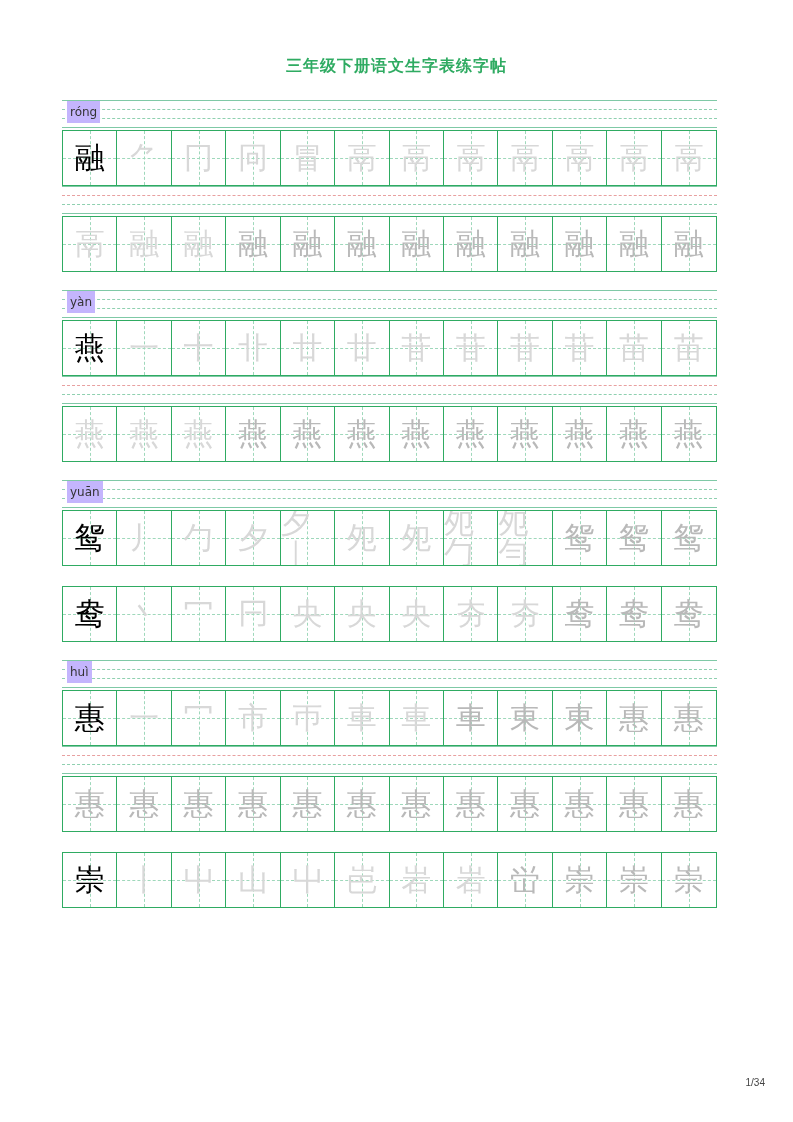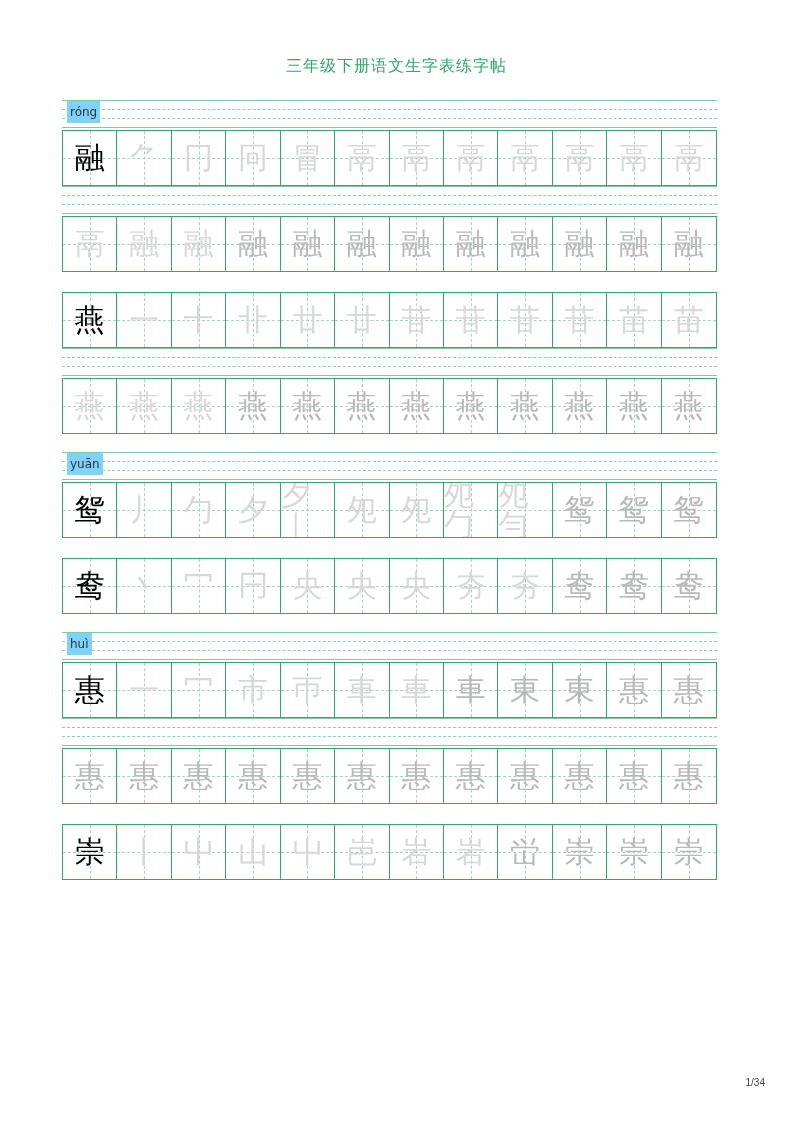--- a/index.html
+++ b/index.html
@@ -9,7 +9,7 @@
     text-align:center;
     color:#2fab62;
     font-size:16px;
-    font-weight:normal;
+    font-weight:bold;
     letter-spacing:1px;
     padding-top:56px;
     margin:0;

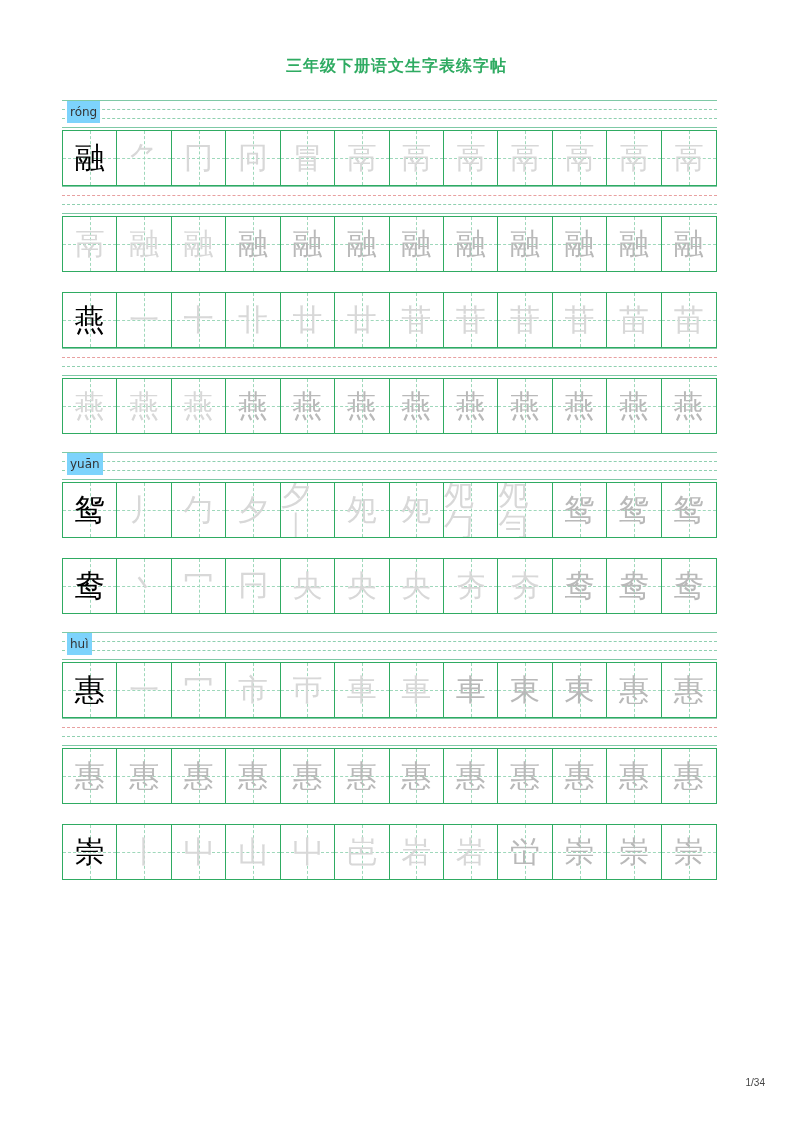--- a/index.html
+++ b/index.html
@@ -44,7 +44,7 @@
     top:1px;
     font-size:12px;
     color:#333;
-    background:#7dd3fc;
+    background:#c4b5fd;
     padding:0 3px;
     line-height:22px;
     font-family:"DejaVu Sans",sans-serif;

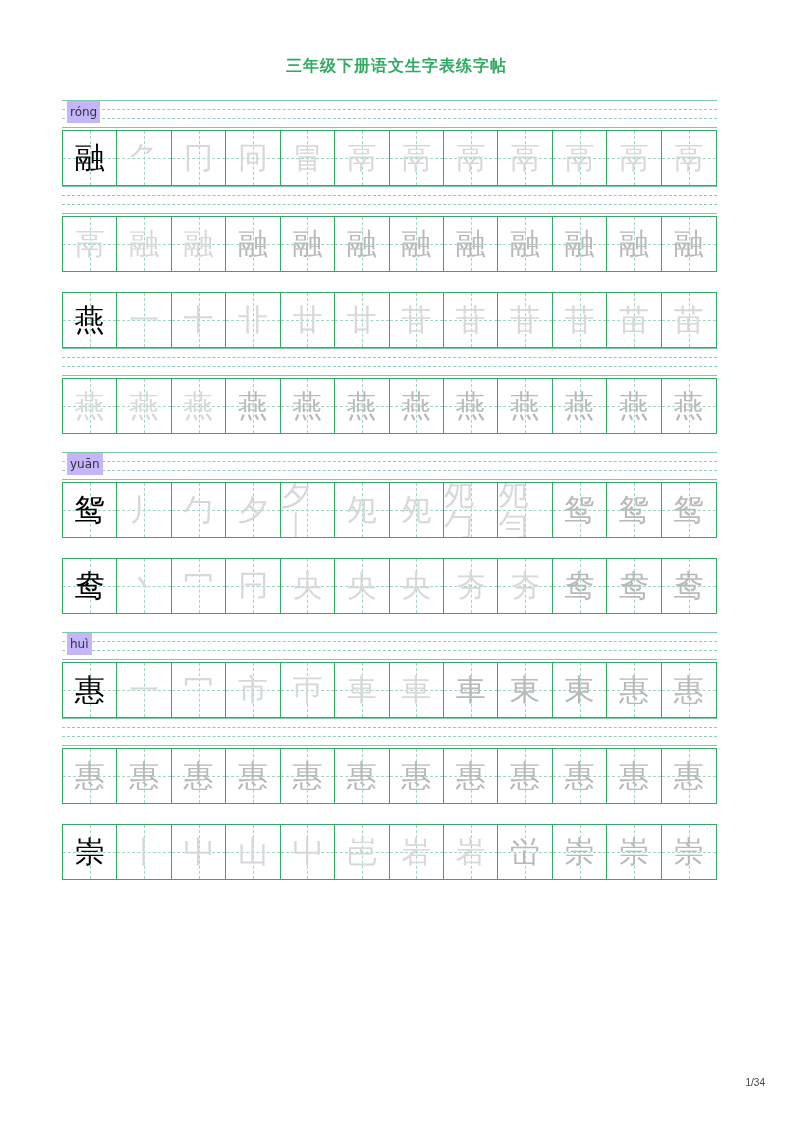--- a/index.html
+++ b/index.html
@@ -239,6 +239,13 @@
         <div class="gap"></div>
       </div>
       <div class="block">
+        <div class="pinyin">
+          <div class="ln l1"></div>
+          <div class="ln l2 dash"></div>
+          <div class="ln l3 dash"></div>
+          <div class="ln l4"></div>
+          <div class="txt">yàn</div>
+        </div>
         <div class="row">
           <div class="cell">
             <div class="guide-v"></div>

